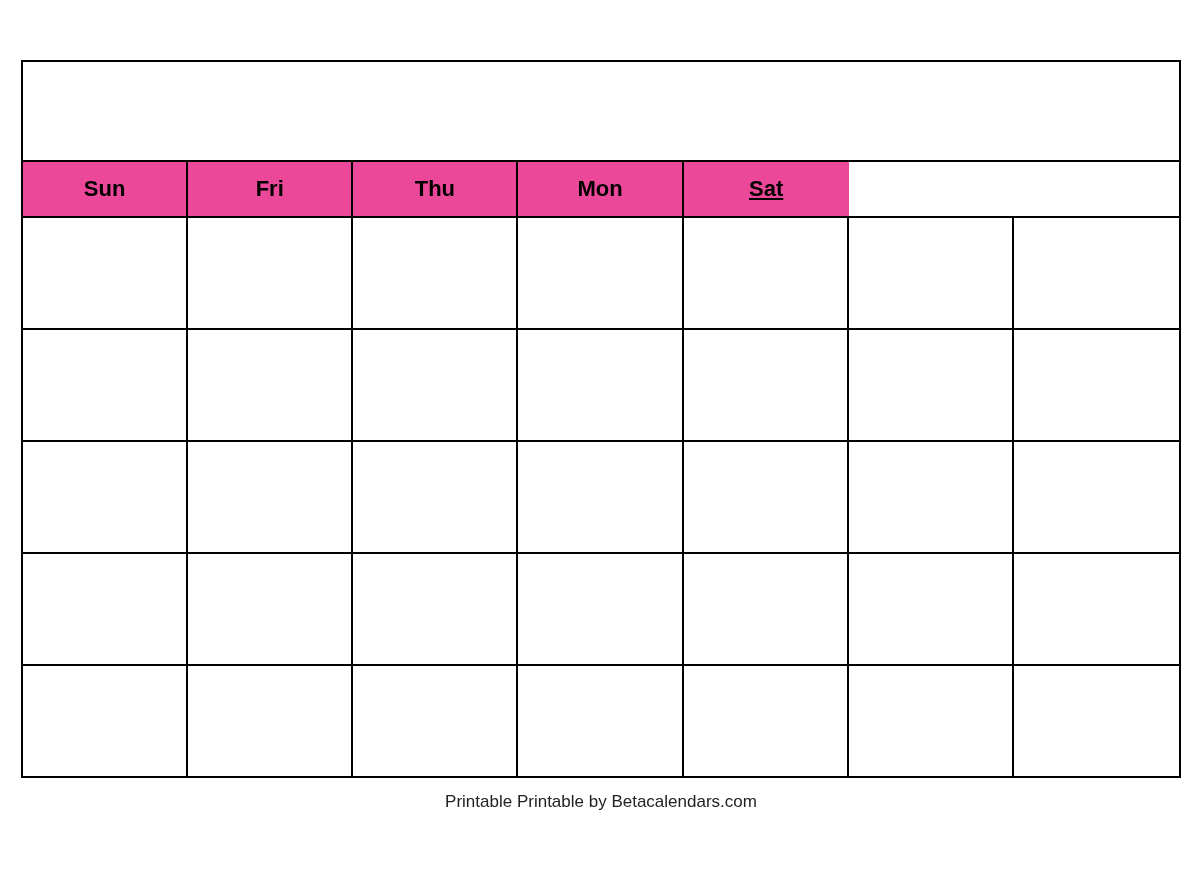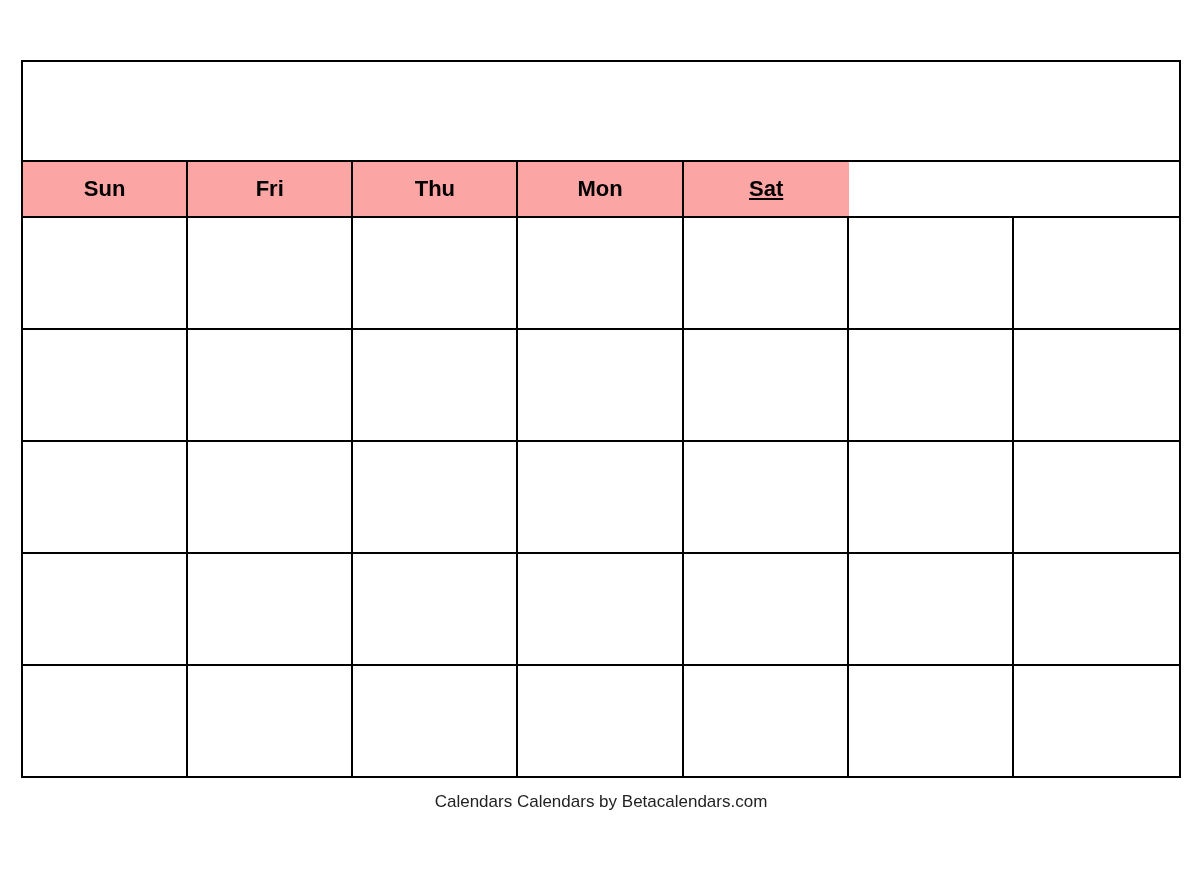--- a/index.html
+++ b/index.html
@@ -49,7 +49,7 @@
       font-size: 22px;
       font-weight: bold;
       border-right: 2px solid #000000;
-      background: #fca5a5;
+      background: #ec4899;
     }
 
     .header-cell:last-child {

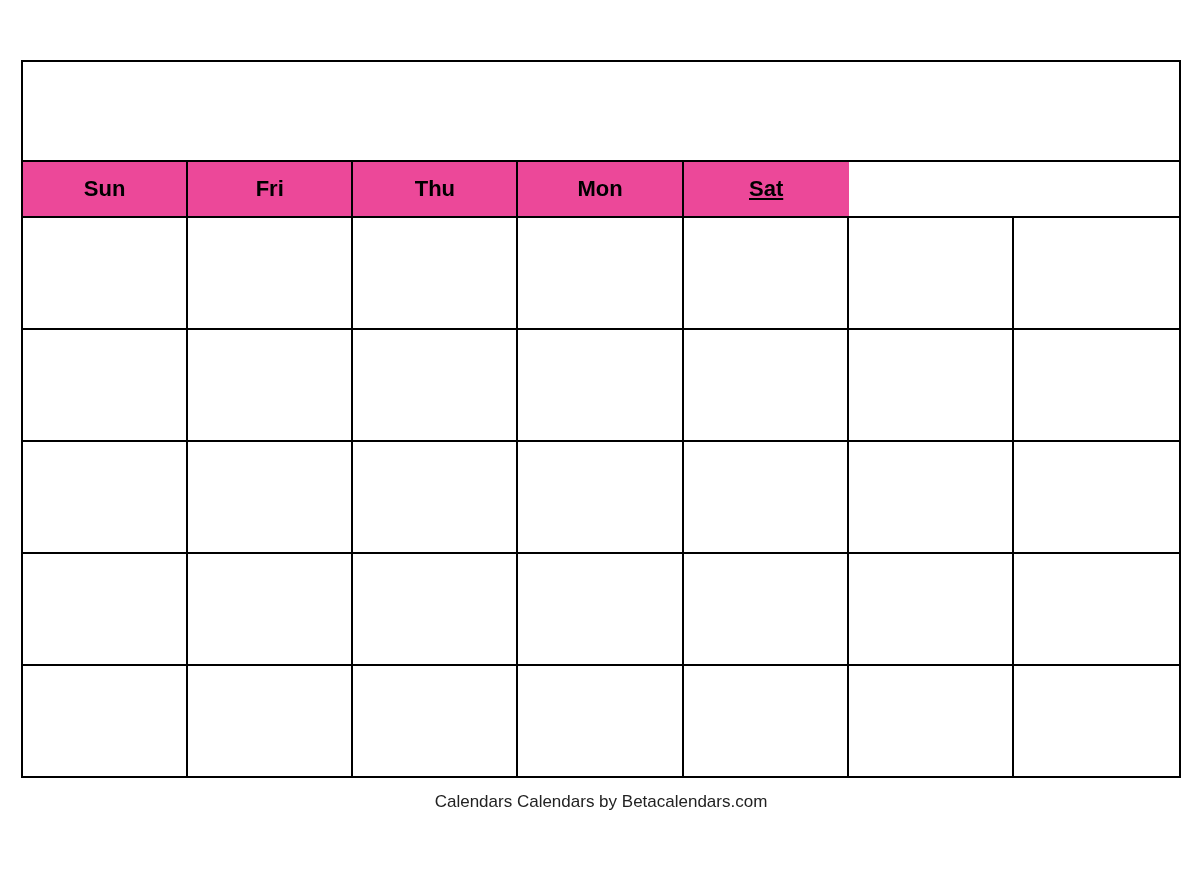--- a/index.html
+++ b/index.html
@@ -161,7 +161,7 @@
 
   </div>
 
-  <div class="footer-text">Calendars Calendars by Betacalendars.com</div>
+  <div class="footer-text">Printable Printable by Betacalendars.com</div>
 </div>
 
 </body></html>

